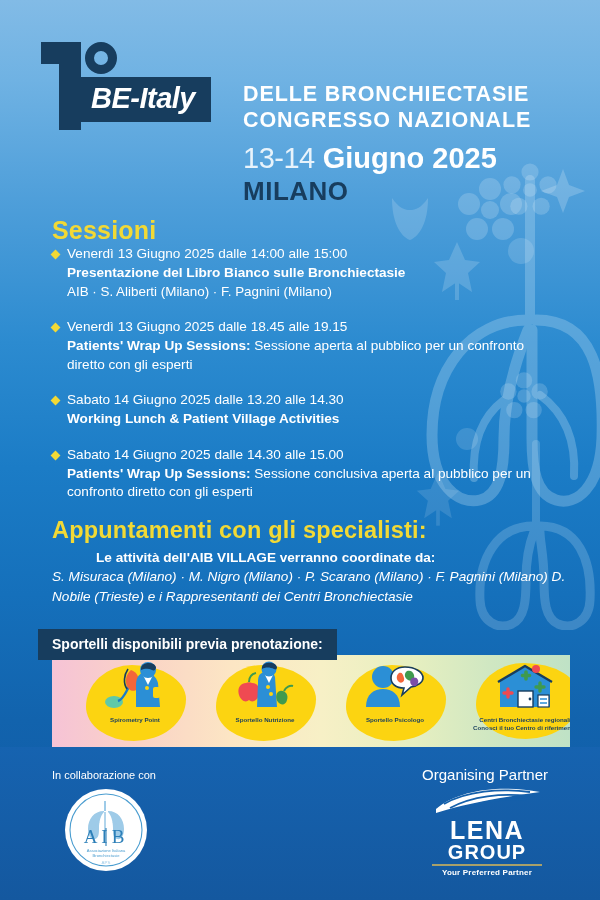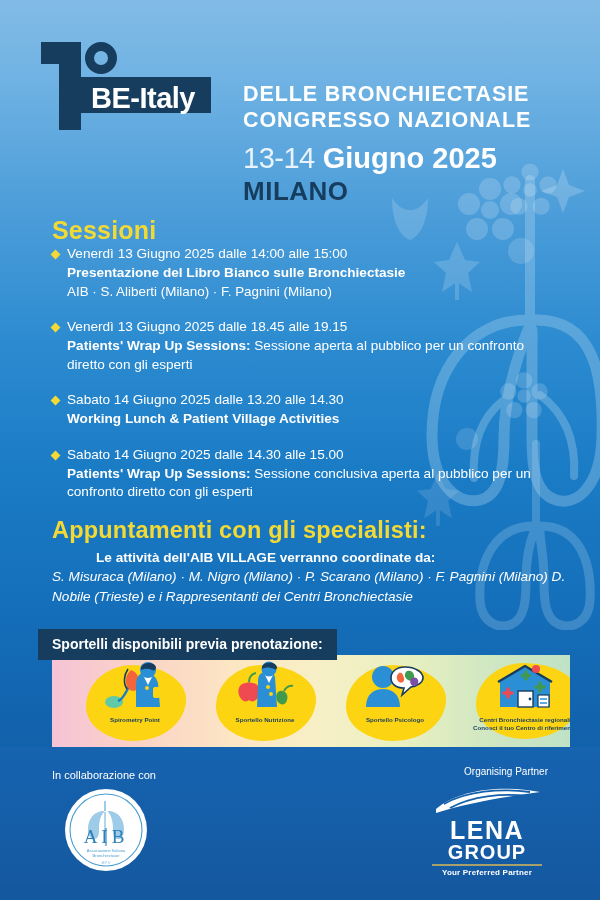--- a/index.html
+++ b/index.html
@@ -51,7 +51,8 @@
   .be-box {
     position:absolute; left:75px; top:77px;
     background:#173d5e;
-    padding:7px 16px 0 16px;
+    padding:7px 16px 9px 16px;
+    font-style:italic;
   }
   .be-box .be-text {
     font-size:29px; font-weight:bold; color:#ffffff;

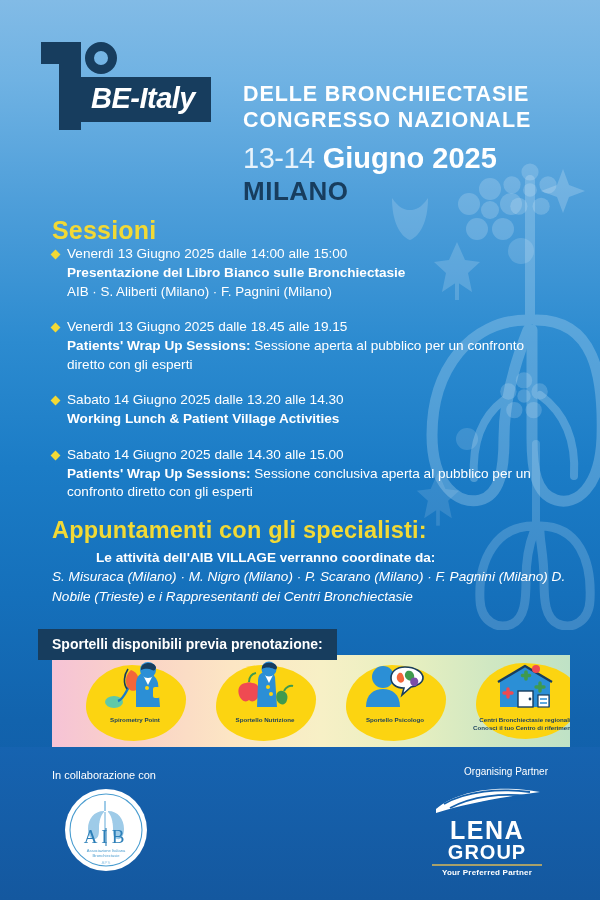--- a/index.html
+++ b/index.html
@@ -162,7 +162,7 @@
   }
   .org-label {
     position:absolute; right:52px; top:19px;
-    font-size:10px; color:#ffffff; text-align:right;
+    font-size:15px; color:#ffffff; text-align:right;
   }
   .lena-logo {
     position:absolute; right:56px; top:38px; width:114px; height:80px;

